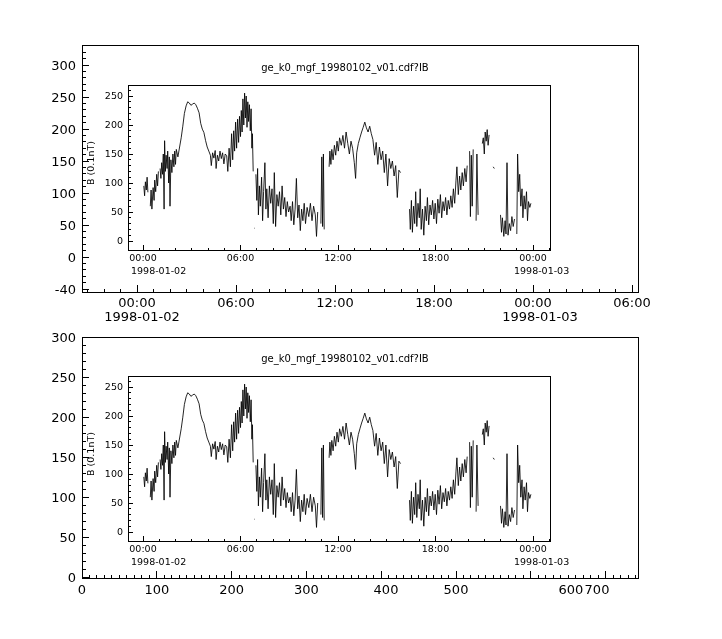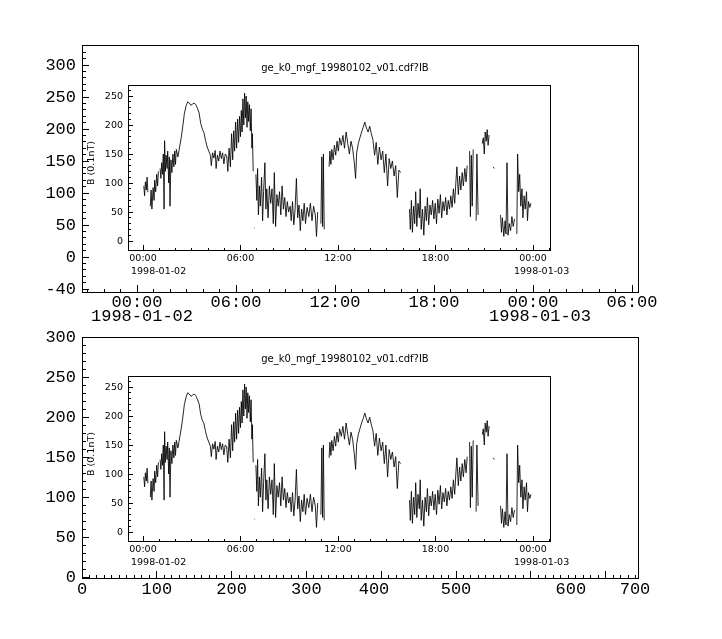--- a/index.html
+++ b/index.html
@@ -7,7 +7,7 @@
         font-family:"DejaVu Sans",sans-serif;color:#000;}
   #plot-svg{position:absolute;left:0;top:0;}
   .lbl{position:absolute;color:#000;white-space:nowrap;}
-  .f13{font-size:17px;line-height:13px;font-family:Liberation Mono, monospace;}
+  .f13{font-size:13px;line-height:13px;}
   .f10{font-size:10px;line-height:11px;}
   .f95{font-size:9.5px;line-height:10px;}
   .mid{transform:translateX(-50%);}

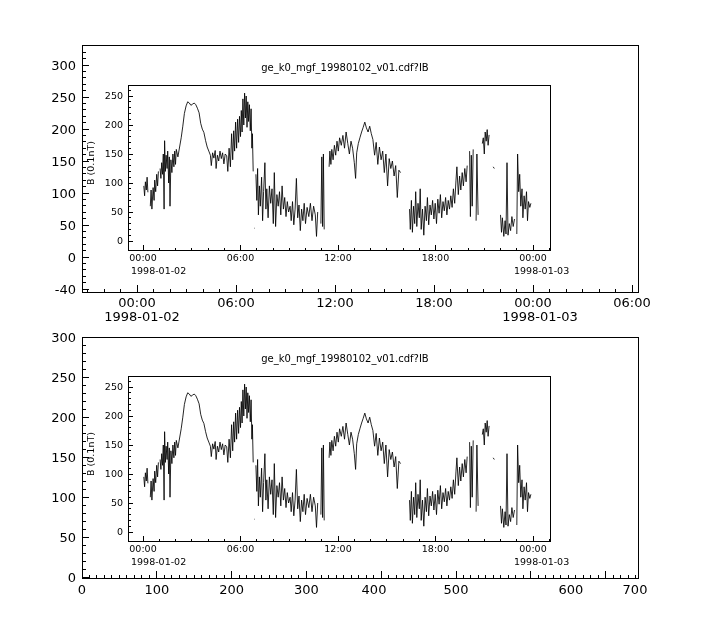--- a/index.html
+++ b/index.html
@@ -388,7 +388,7 @@
     <div class="lbl f13 mid" style="left: 156.8px; top: 583px;">100</div>
     <div class="lbl f13 mid" style="left: 231.6px; top: 583px;">200</div>
     <div class="lbl f13 mid" style="left: 306.4px; top: 583px;">300</div>
-    <div class="lbl f13 mid" style="left: 374px; top: 583px; text-align: center;">400</div>
+    <div class="lbl f13 mid" style="left: 386px; top: 583px; text-align: center;">400</div>
     <div class="lbl f13 mid" style="left: 456px; top: 583px;">500</div>
     <div class="lbl f13 mid" style="left: 530.8px; top: 583px; margin-left: 40px;">600</div>
     <div class="lbl f13 mid" style="left: 635px; top: 583px; text-align: center;">700</div>

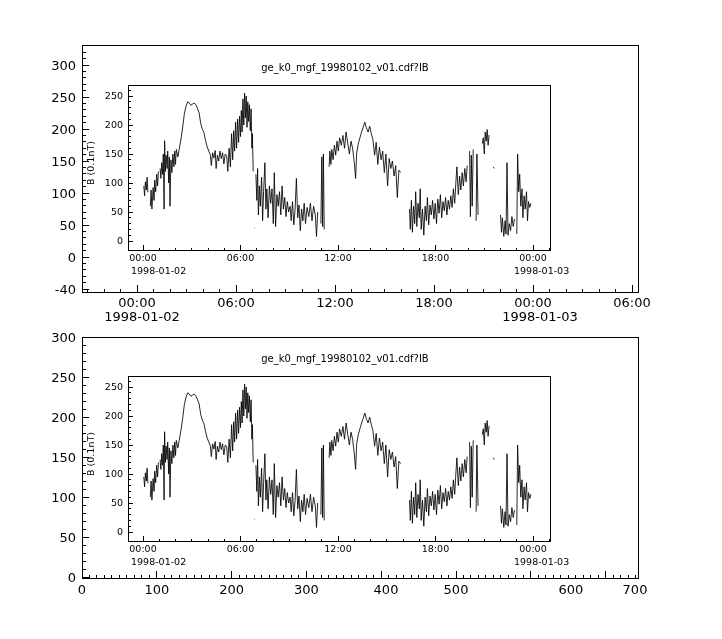--- a/index.html
+++ b/index.html
@@ -391,7 +391,7 @@
     <div class="lbl f13 mid" style="left: 386px; top: 583px; text-align: center;">400</div>
     <div class="lbl f13 mid" style="left: 456px; top: 583px;">500</div>
     <div class="lbl f13 mid" style="left: 530.8px; top: 583px; margin-left: 40px;">600</div>
-    <div class="lbl f13 mid" style="left: 635px; top: 583px; text-align: center;">700</div>
+    <div class="lbl f13 mid" style="left: 597px; top: 583px; text-align: center;">700</div>
     <div class="lbl f95 vmid" style="left: 123px; top: 96px;">250</div>
     <div class="lbl f95 vmid" style="left: 123px; top: 125px;">200</div>
     <div class="lbl f95 vmid" style="left: 123px; top: 154px;">150</div>

